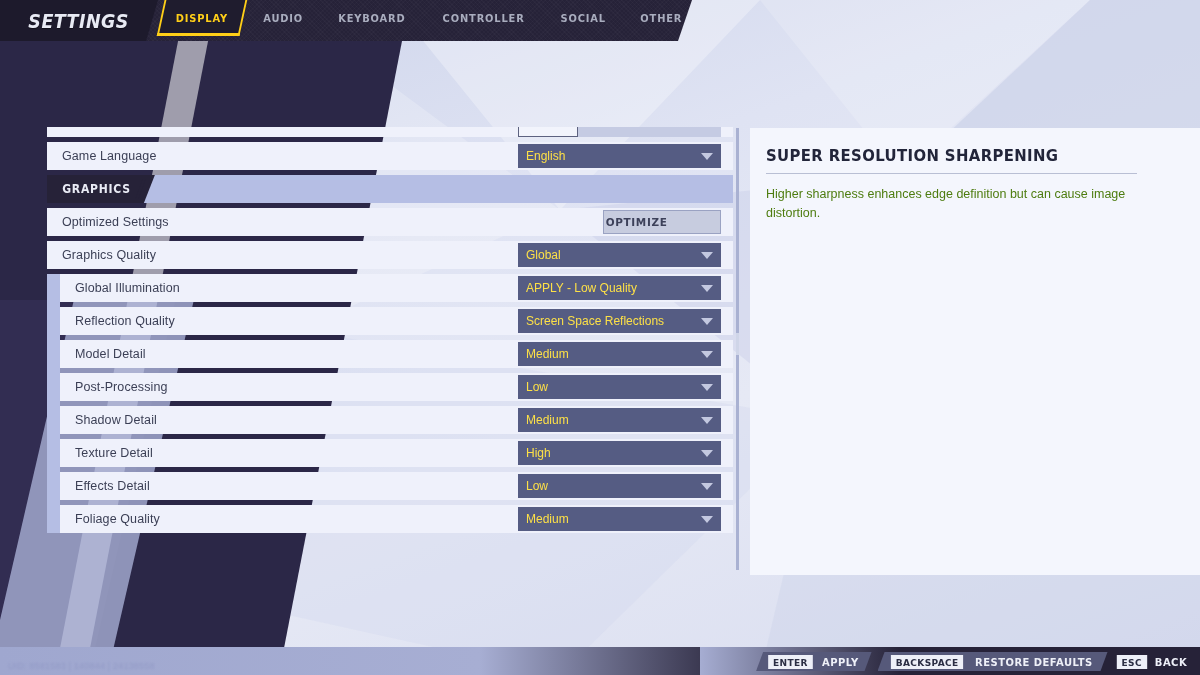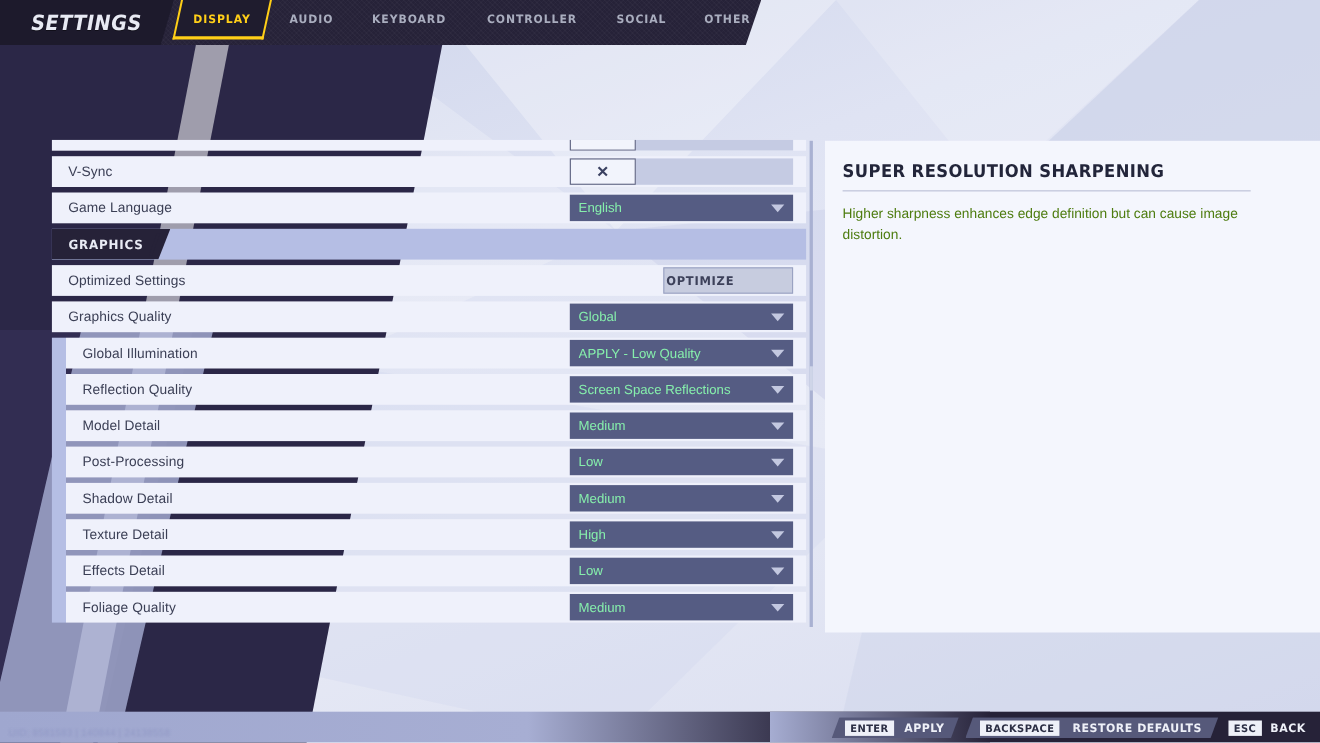--- a/index.html
+++ b/index.html
@@ -346,14 +346,6 @@
     </div>
   </div>
 
-  <div class="row">
-    <span class="row-label">V-Sync</span>
-    <div class="row-control">
-      <div class="vsync-wrap">
-        <div class="vsync-box">✕</div>
-      </div>
-    </div>
-  </div>
 
   <div class="row">
     <span class="row-label">Game Language</span>

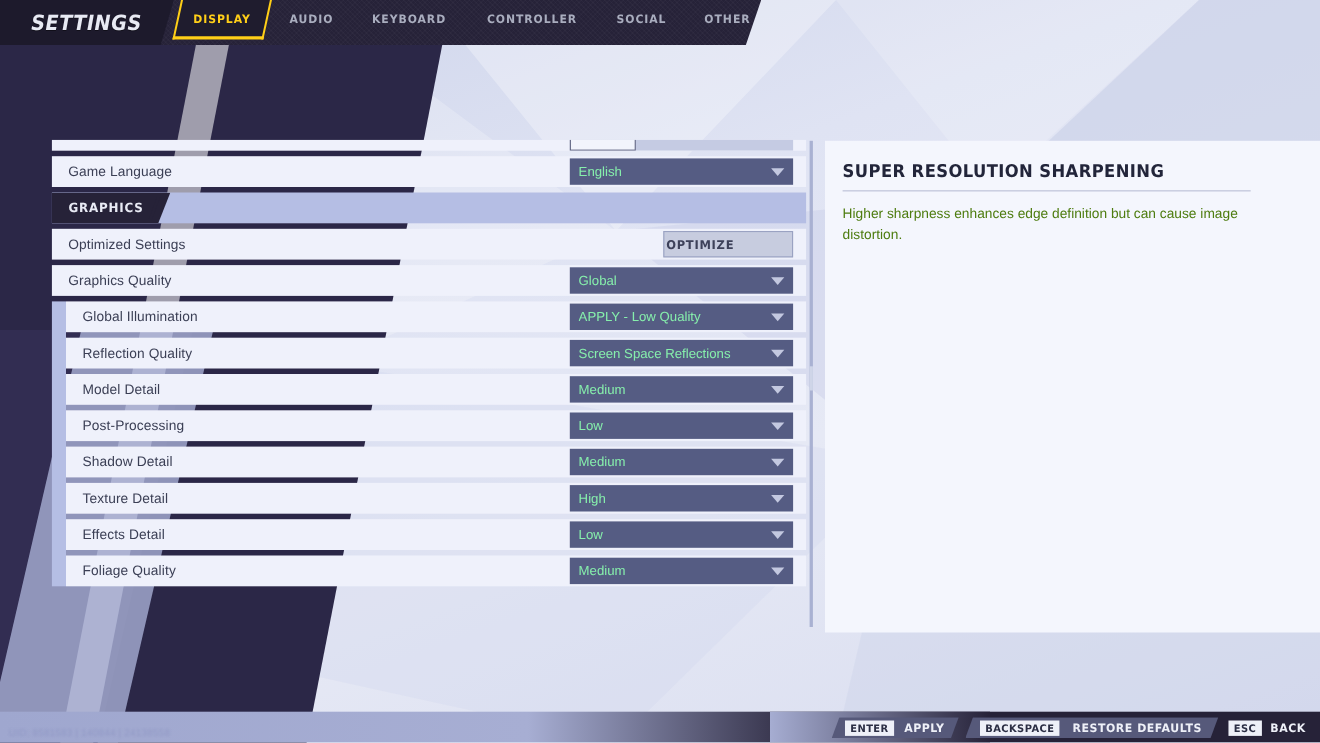--- a/index.html
+++ b/index.html
@@ -128,7 +128,7 @@
   }
   .dd-val {
     flex: 1;
-    font-size: 12px; color: #86efac;
+    font-size: 12px; color: #fde047;
     white-space: nowrap; overflow: hidden;
   }
   .dd-arrow { width: 0; height: 0;

